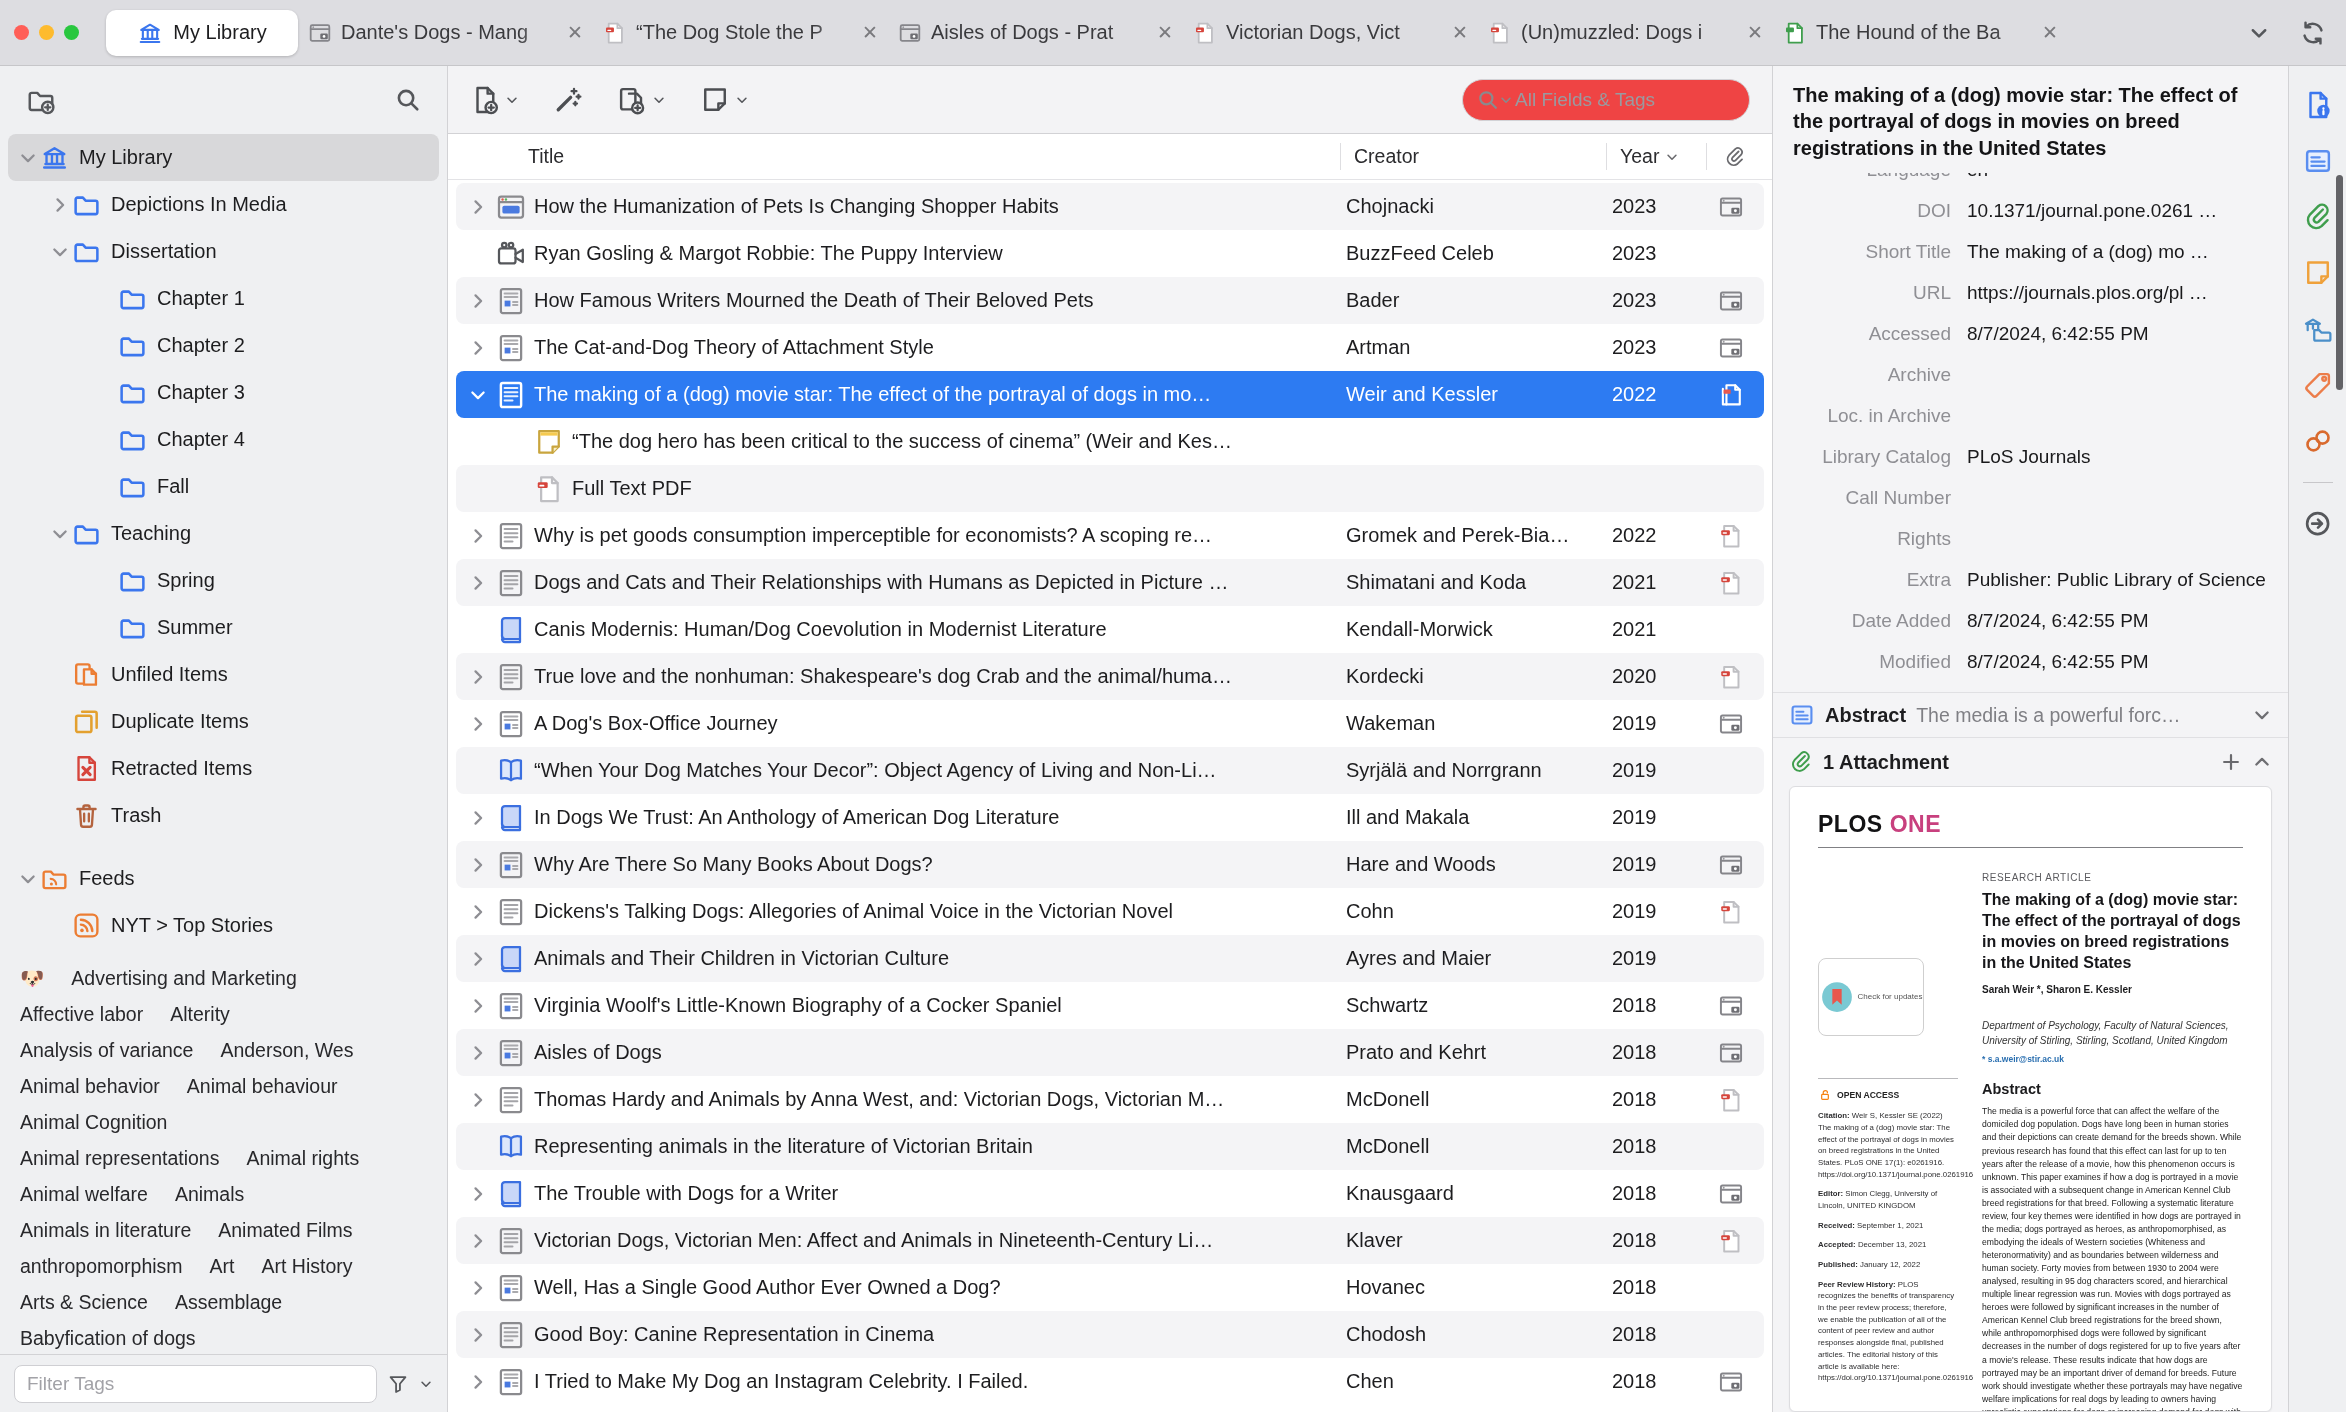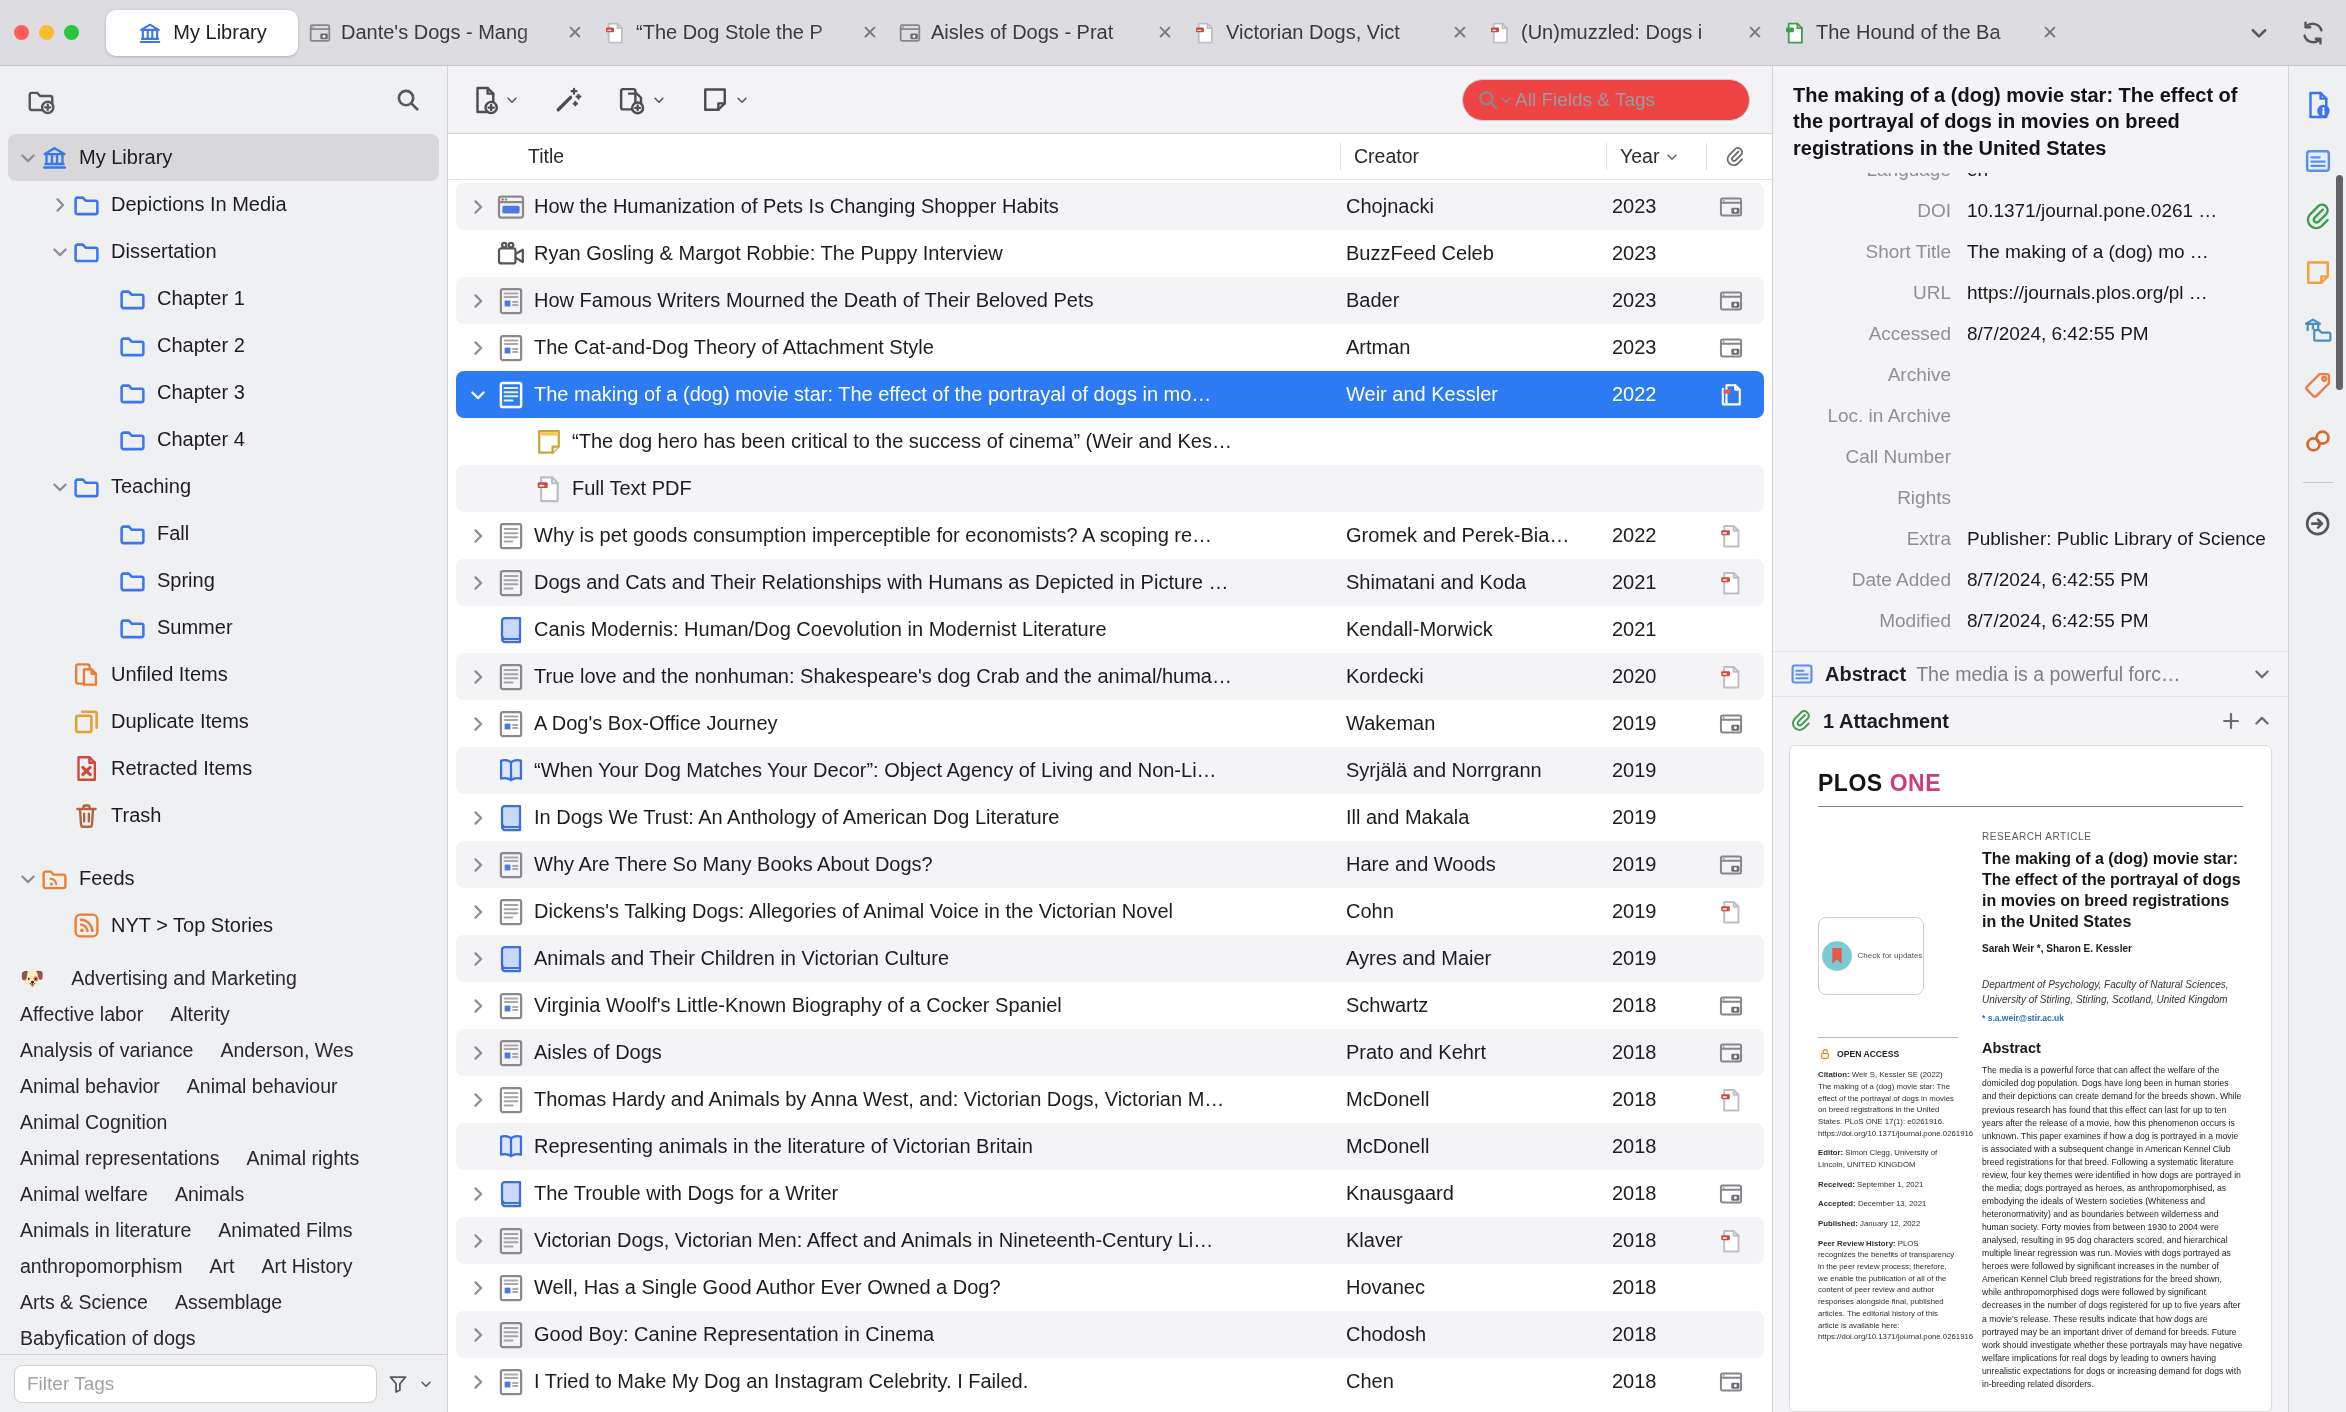--- a/index.html
+++ b/index.html
@@ -1475,6 +1475,10 @@
             <span class="fv"></span>
           </div>
           <div class="frow">
+            <span class="fl">Library Catalog</span>
+            <span class="fv">PLoS Journals</span>
+          </div>
+          <div class="frow">
             <span class="fl">Call Number</span>
             <span class="fv"></span>
           </div>

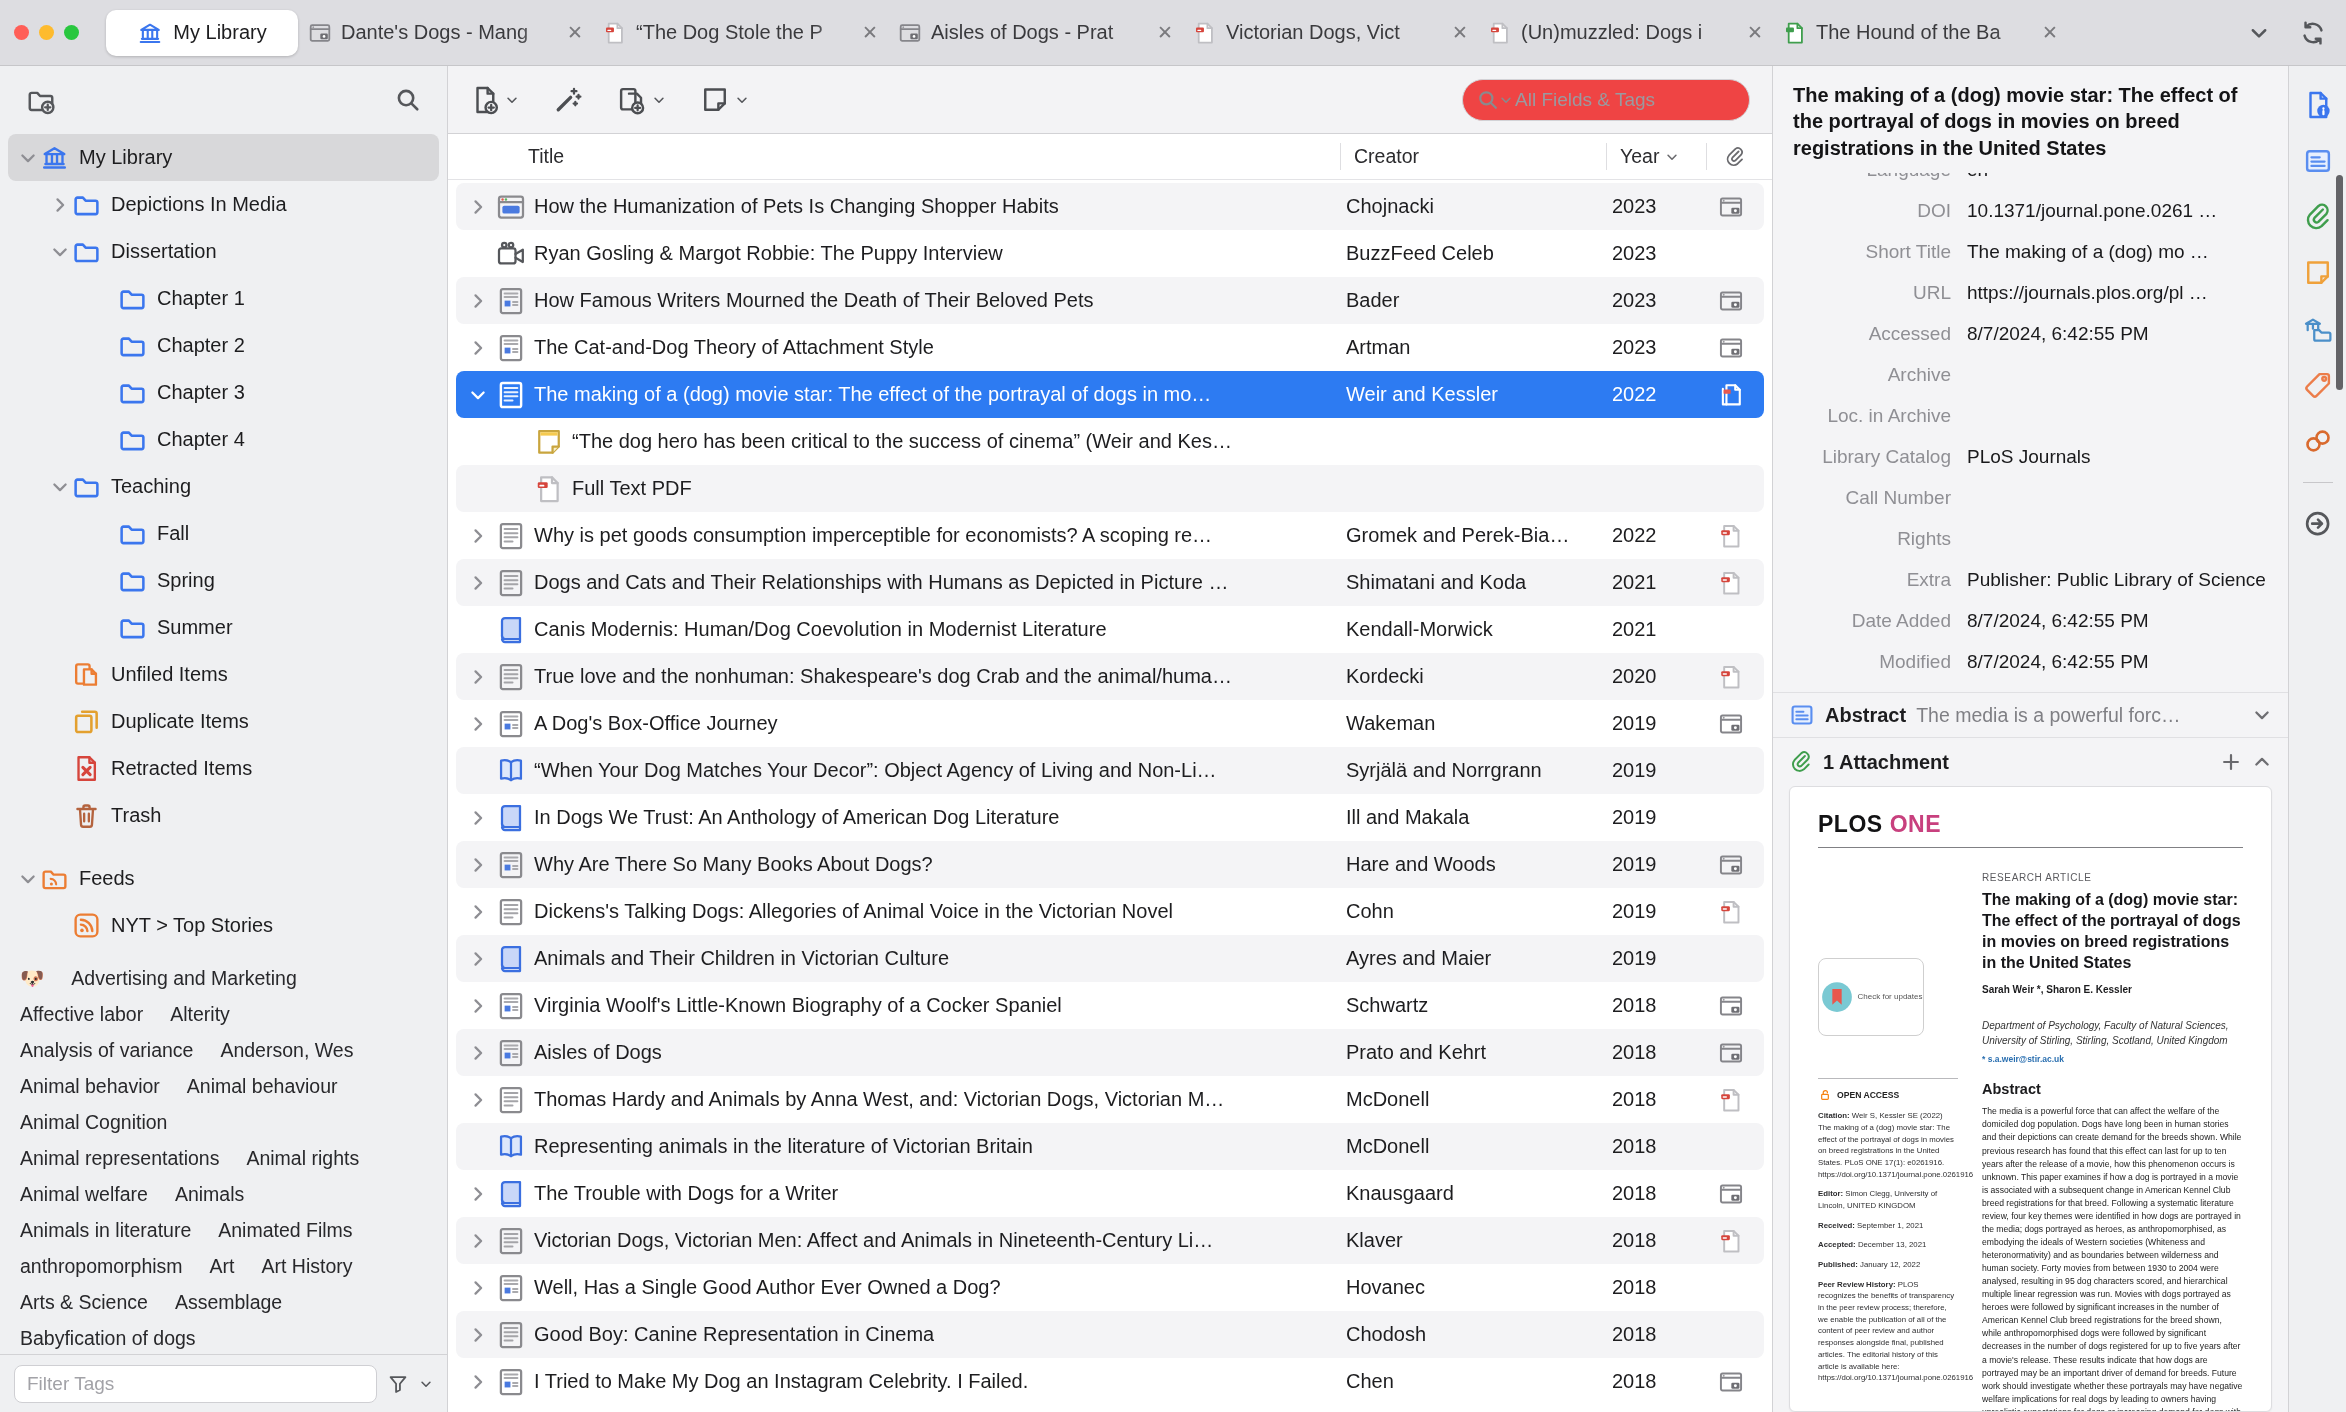--- a/index.html
+++ b/index.html
@@ -362,23 +362,6 @@
             </span>
             <span>Chapter 4</span>
           </div>
-          <div class="trow" style="padding-left: 42px;">
-            <span class="twisty i20">
-              <svg viewBox="0 0 16 16" width="100%" height="100%" fill="none" stroke-linecap="round" stroke-linejoin="round">
-                <g stroke="#8e8e93" stroke-width="1.8">
-                  <path d="M3.5 6 L8 10.5 L12.5 6"></path>
-                </g>
-              </svg>
-            </span>
-            <span class="ticon">
-              <svg viewBox="0 0 16 16" width="100%" height="100%" fill="none" stroke-linecap="round" stroke-linejoin="round">
-                <g stroke="#3b76ee" stroke-width="1.4">
-                  <path d="M2 5.2 a1 1 0 0 1 1-1 h3 l1.5 1.7 h5.5 a1 1 0 0 1 1 1 v5.4 a1 1 0 0 1 -1 1 h-10 a1 1 0 0 1 -1-1 z"></path>
-                </g>
-              </svg>
-            </span>
-            <span>Teaching</span>
-          </div>
           <div class="trow" style="padding-left: 88px;">
             <span class="twisty i20"></span>
             <span class="ticon">
@@ -389,6 +372,23 @@
               </svg>
             </span>
             <span>Fall</span>
+          </div>
+          <div class="trow" style="padding-left: 42px;">
+            <span class="twisty i20">
+              <svg viewBox="0 0 16 16" width="100%" height="100%" fill="none" stroke-linecap="round" stroke-linejoin="round">
+                <g stroke="#8e8e93" stroke-width="1.8">
+                  <path d="M3.5 6 L8 10.5 L12.5 6"></path>
+                </g>
+              </svg>
+            </span>
+            <span class="ticon">
+              <svg viewBox="0 0 16 16" width="100%" height="100%" fill="none" stroke-linecap="round" stroke-linejoin="round">
+                <g stroke="#3b76ee" stroke-width="1.4">
+                  <path d="M2 5.2 a1 1 0 0 1 1-1 h3 l1.5 1.7 h5.5 a1 1 0 0 1 1 1 v5.4 a1 1 0 0 1 -1 1 h-10 a1 1 0 0 1 -1-1 z"></path>
+                </g>
+              </svg>
+            </span>
+            <span>Teaching</span>
           </div>
           <div class="trow" style="padding-left: 88px;">
             <span class="twisty i20"></span>

